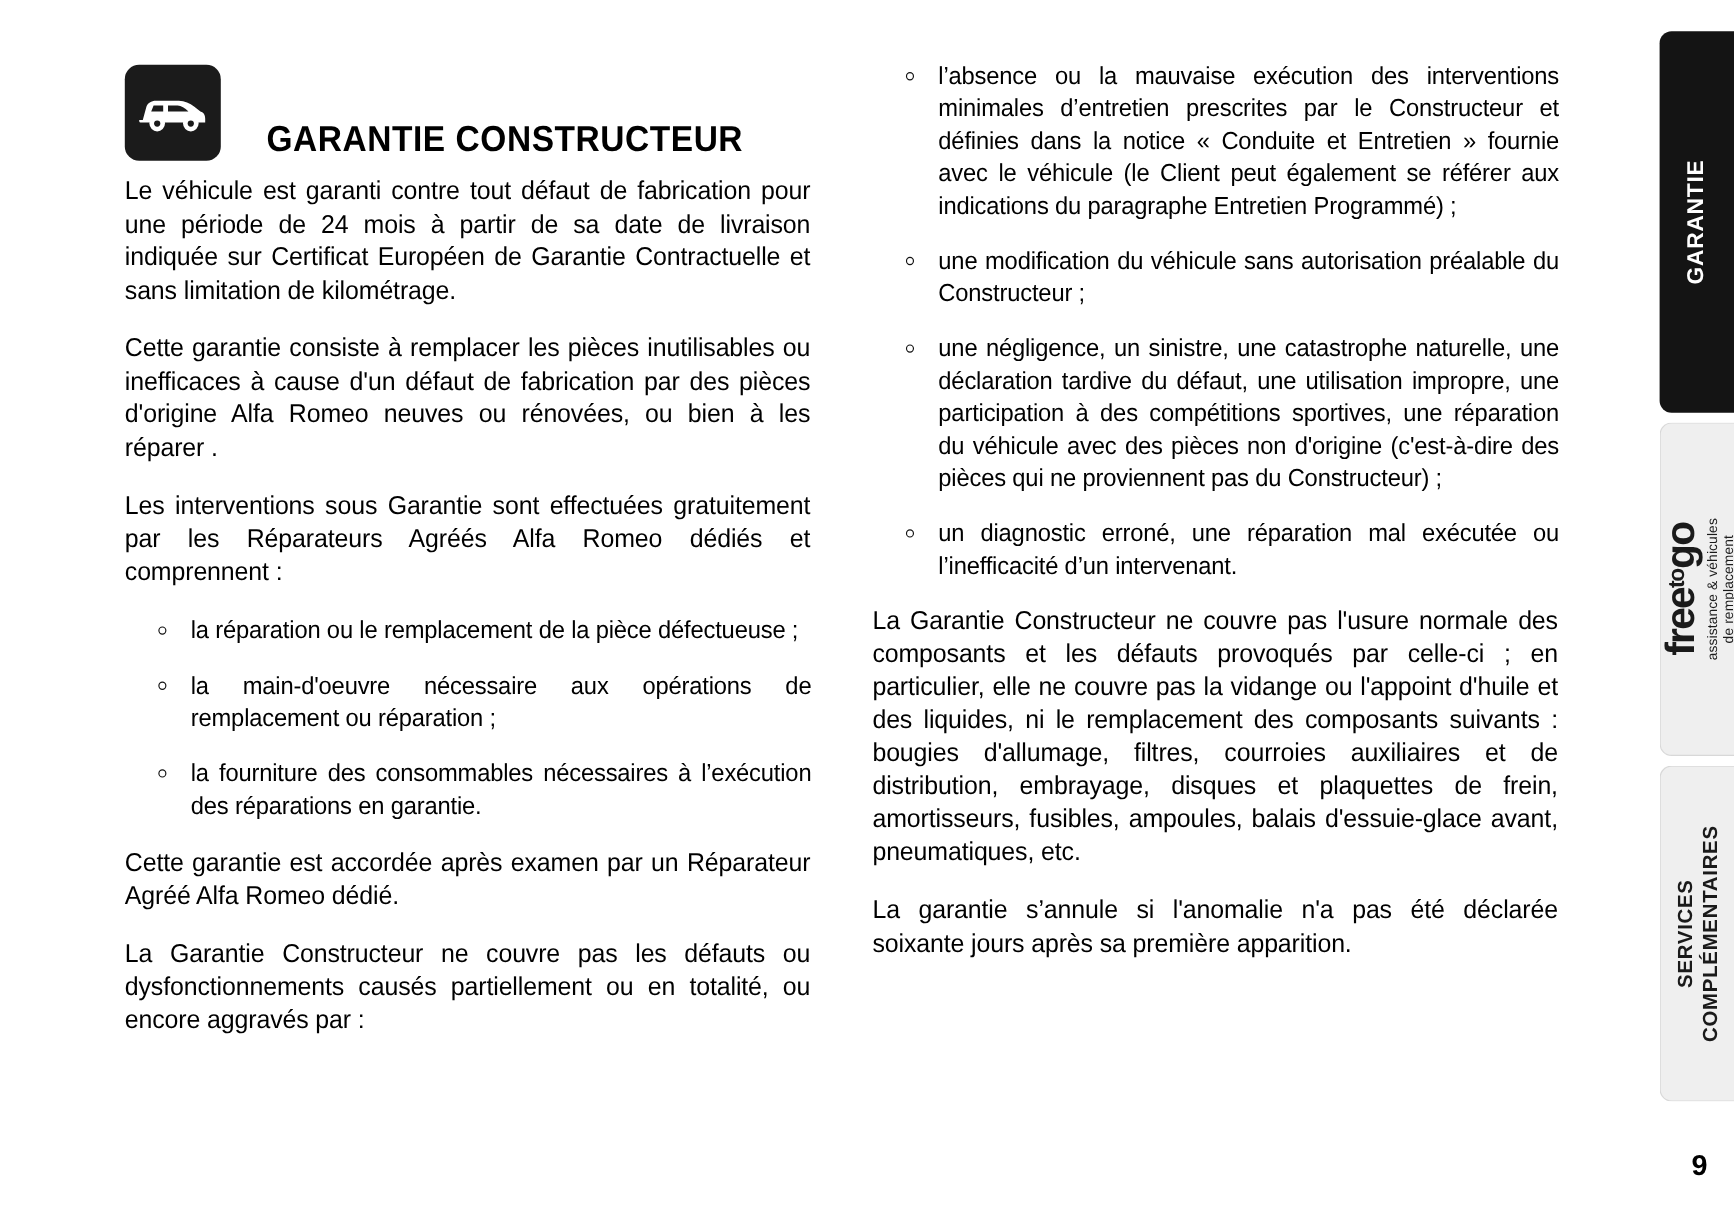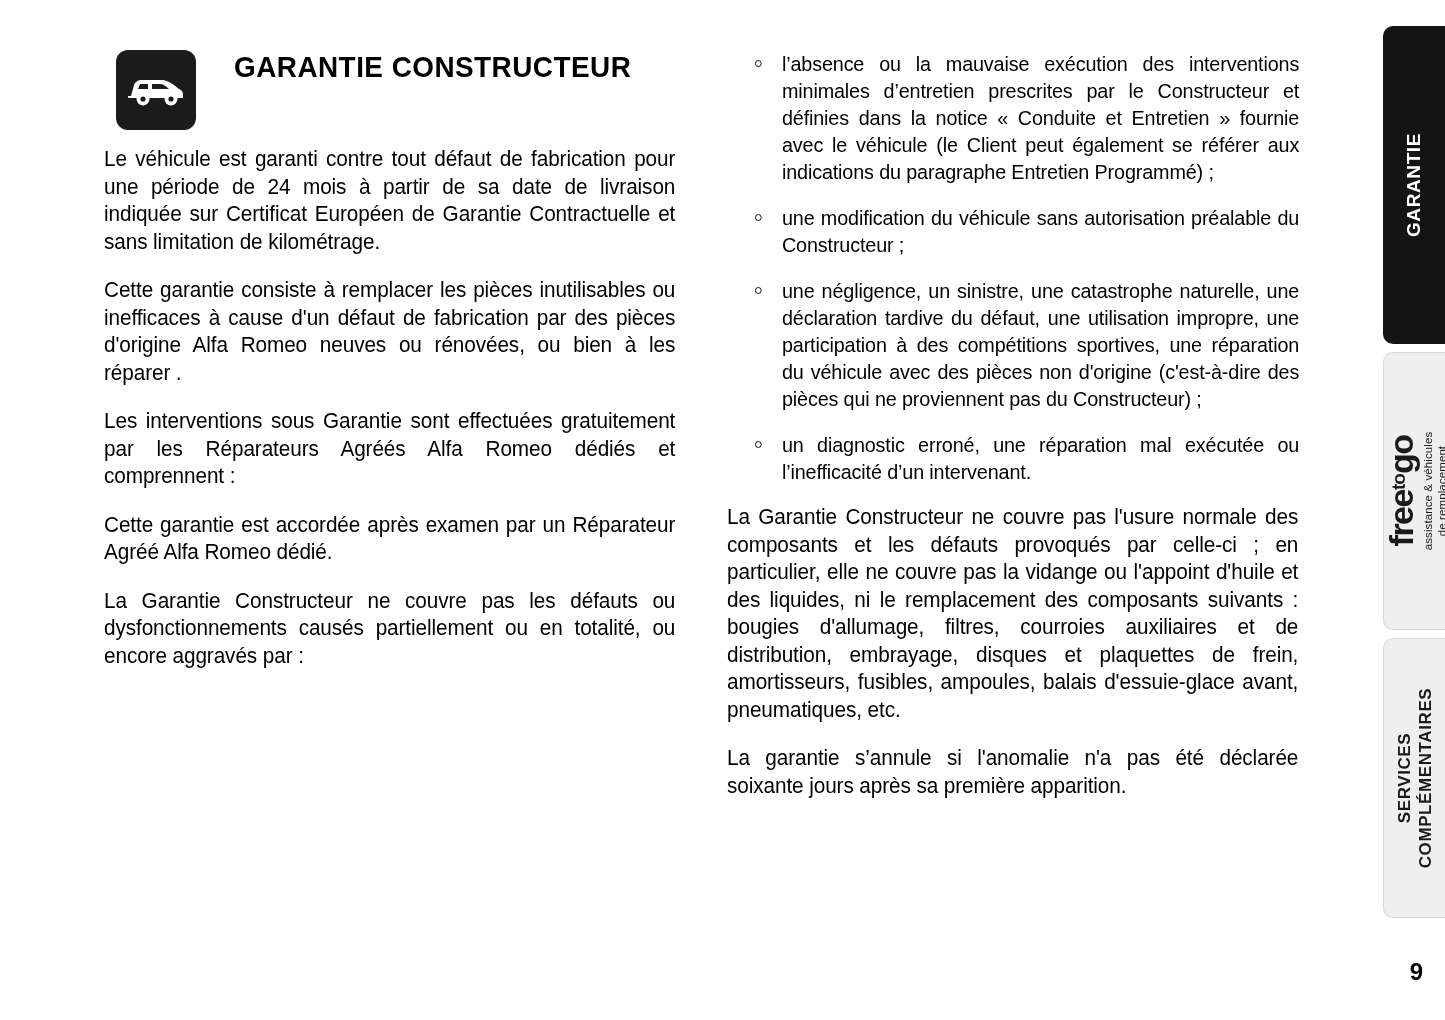--- a/index.html
+++ b/index.html
@@ -33,10 +33,9 @@
   
   .heading-row {
     display: flex;
-    align-items: flex-start;
+    align-items: flex-end;
     height: 84px;
     margin-bottom: 12px;
-    margin-left: 12px;
   }
   .car-badge {
     width: 80px;

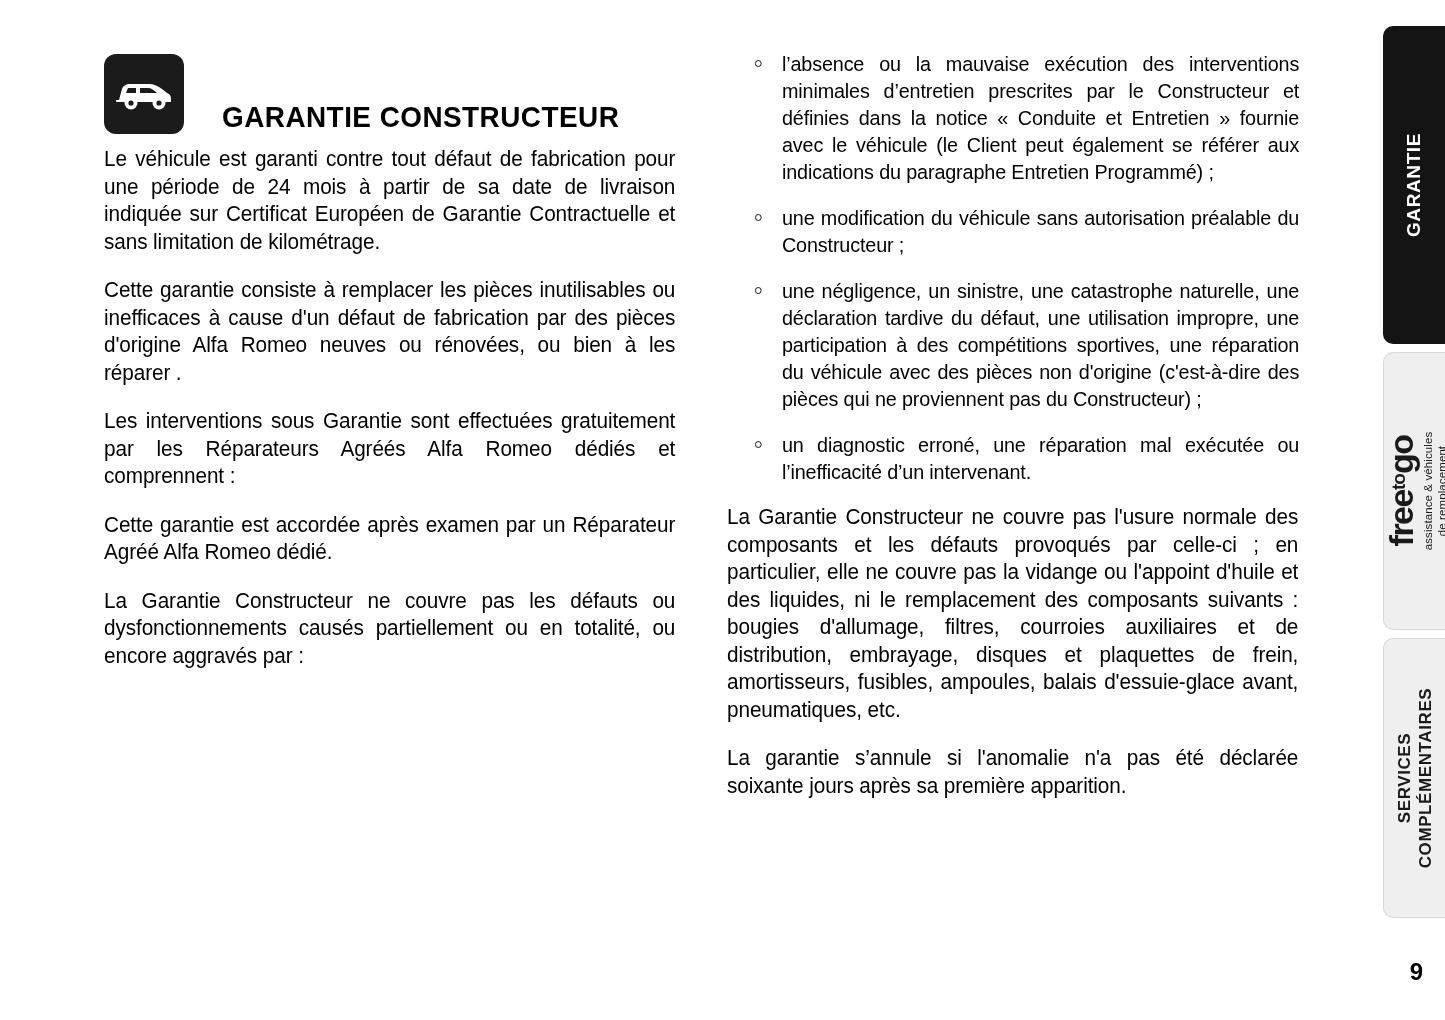--- a/index.html
+++ b/index.html
@@ -198,6 +198,11 @@
     <p class="body">Cette garantie consiste à remplacer les pièces inutilisables ou inefficaces à cause d'un défaut de fabrication par des pièces d'origine Alfa Romeo neuves ou rénovées, ou bien à les réparer .</p>
     <p class="body">Les interventions sous Garantie sont effectuées gratuitement par les Réparateurs Agréés Alfa Romeo dédiés et comprennent :</p>
 
+    <ul class="bullets">
+      <li>la réparation ou le remplacement de la pièce défectueuse ;</li>
+      <li>la main-d'oeuvre nécessaire aux opérations de remplacement ou réparation ;</li>
+      <li>la fourniture des consommables nécessaires à l’exécution des réparations en garantie.</li>
+    </ul>
 
     <p class="body">Cette garantie est accordée après examen par un Réparateur Agréé Alfa Romeo dédié.</p>
     <p class="body">La Garantie Constructeur ne couvre pas les défauts ou dysfonctionnements causés partiellement ou en totalité, ou encore aggravés par :</p>

